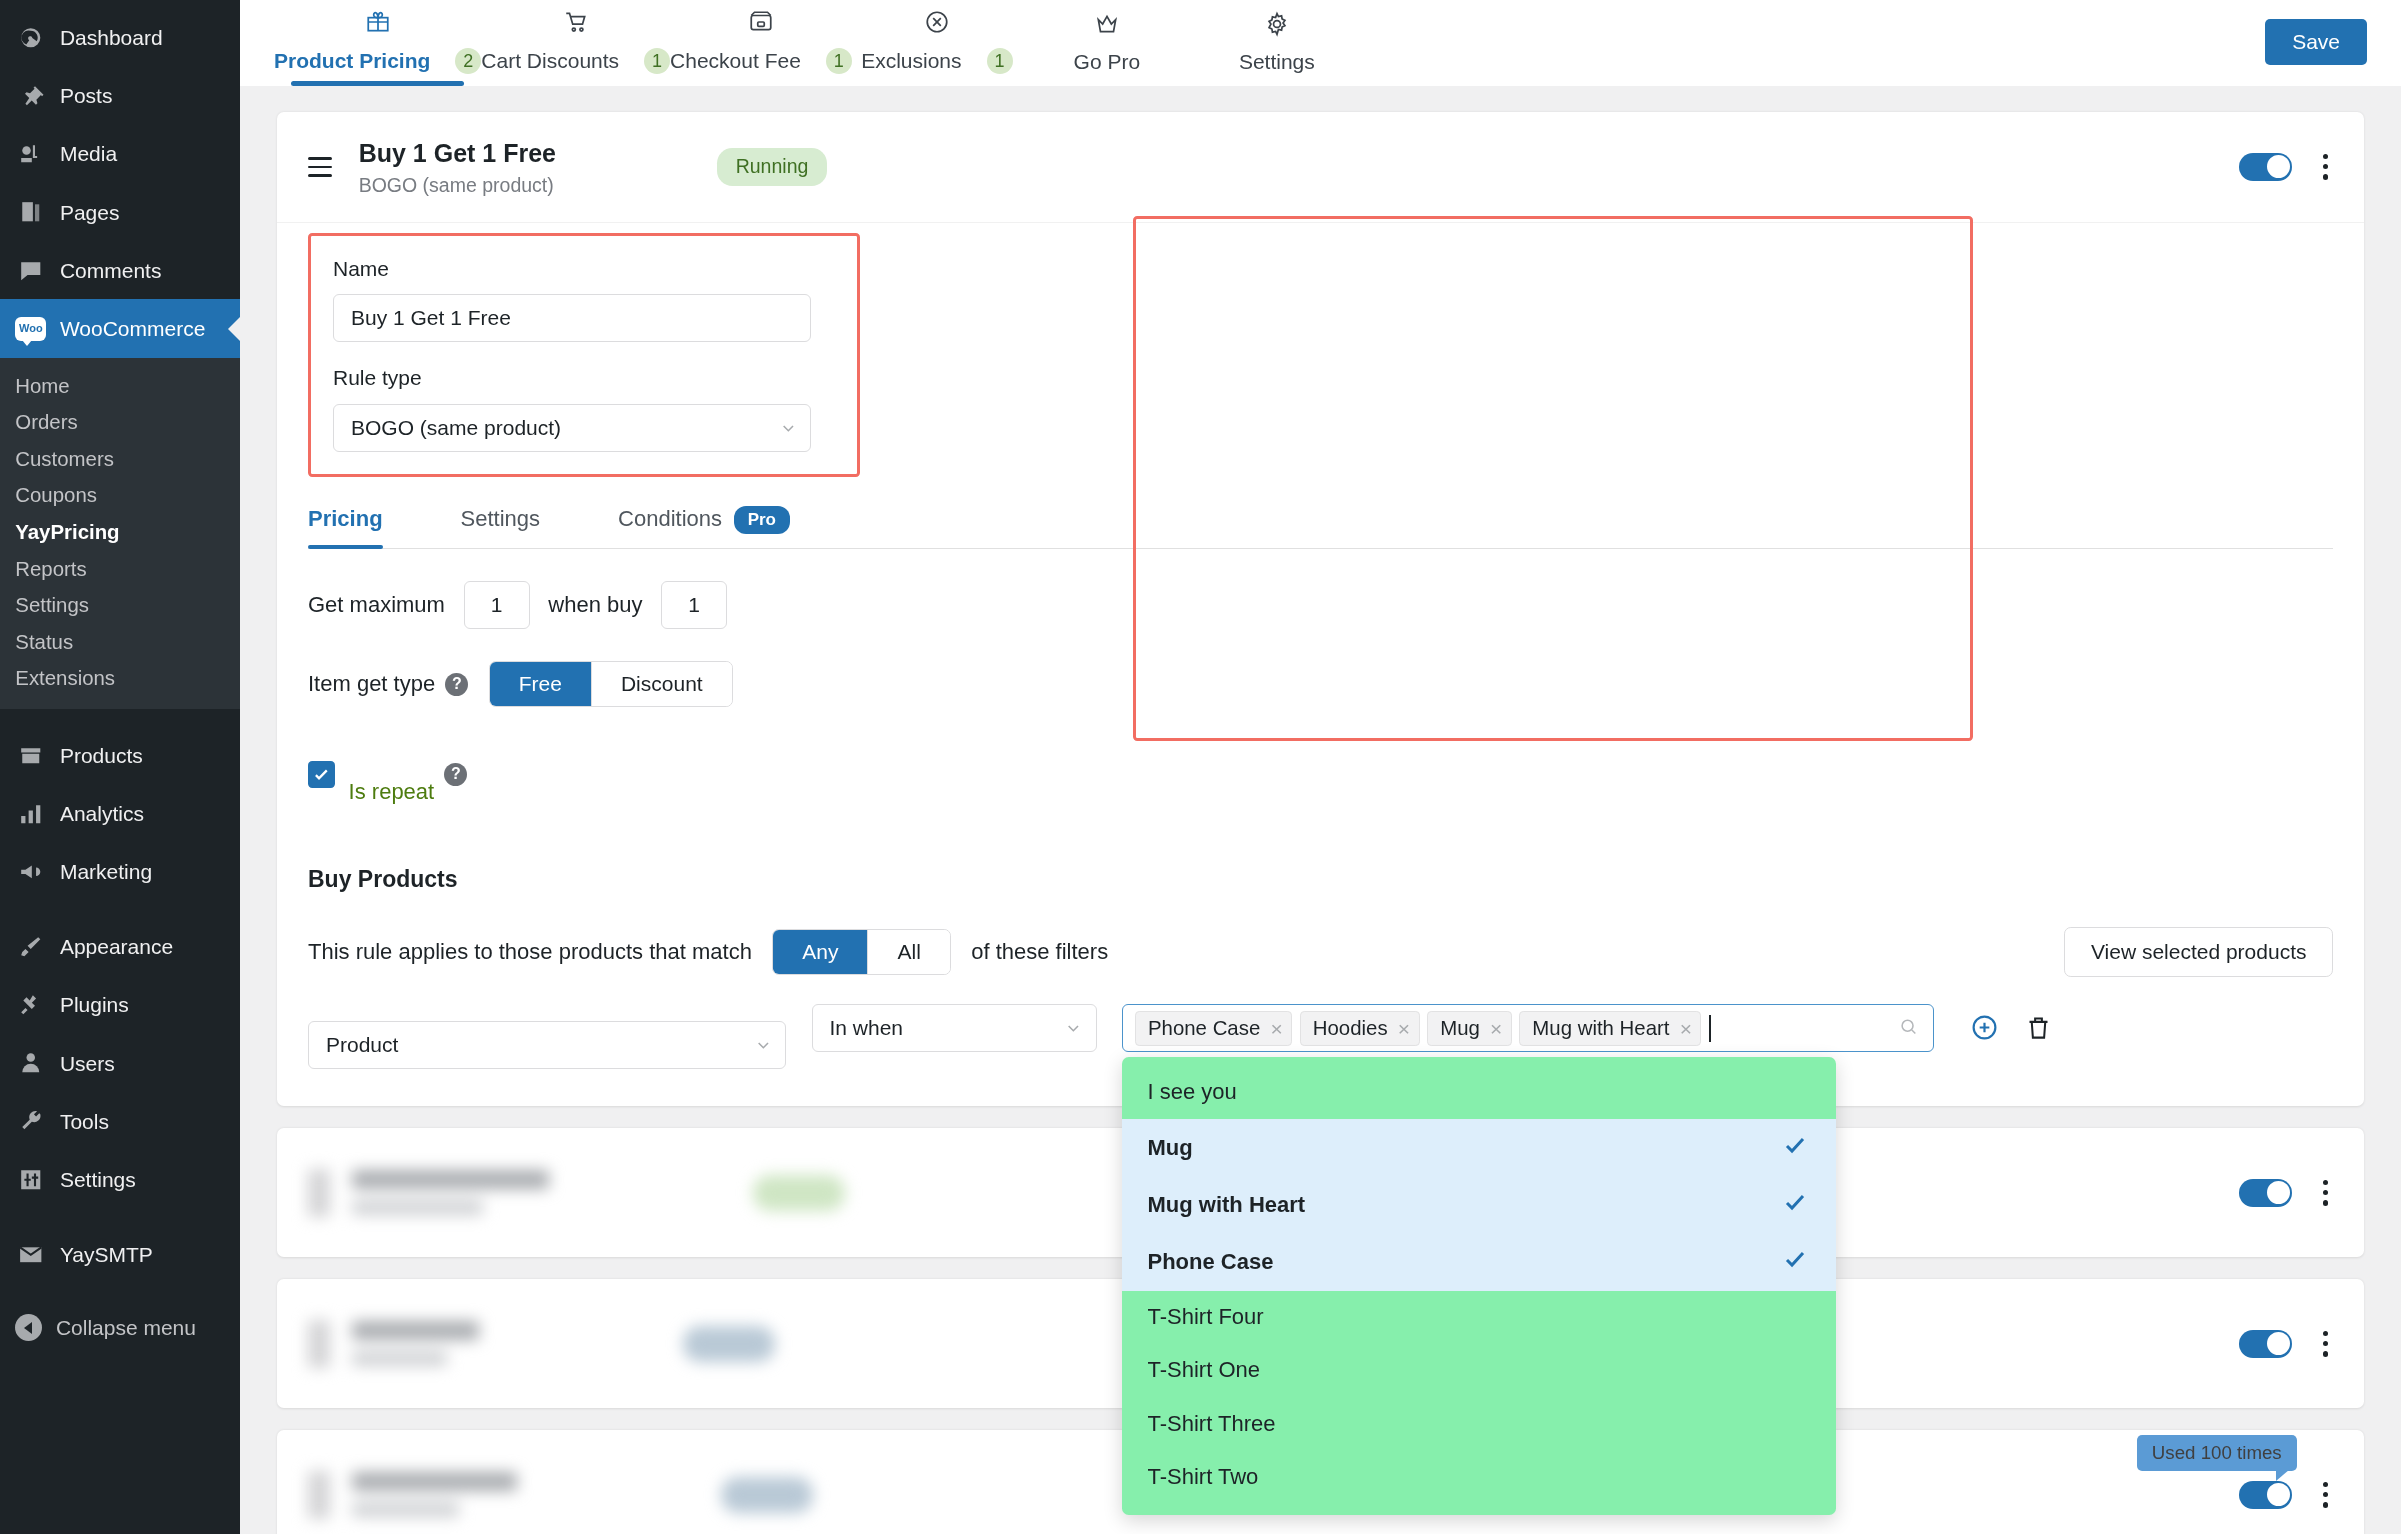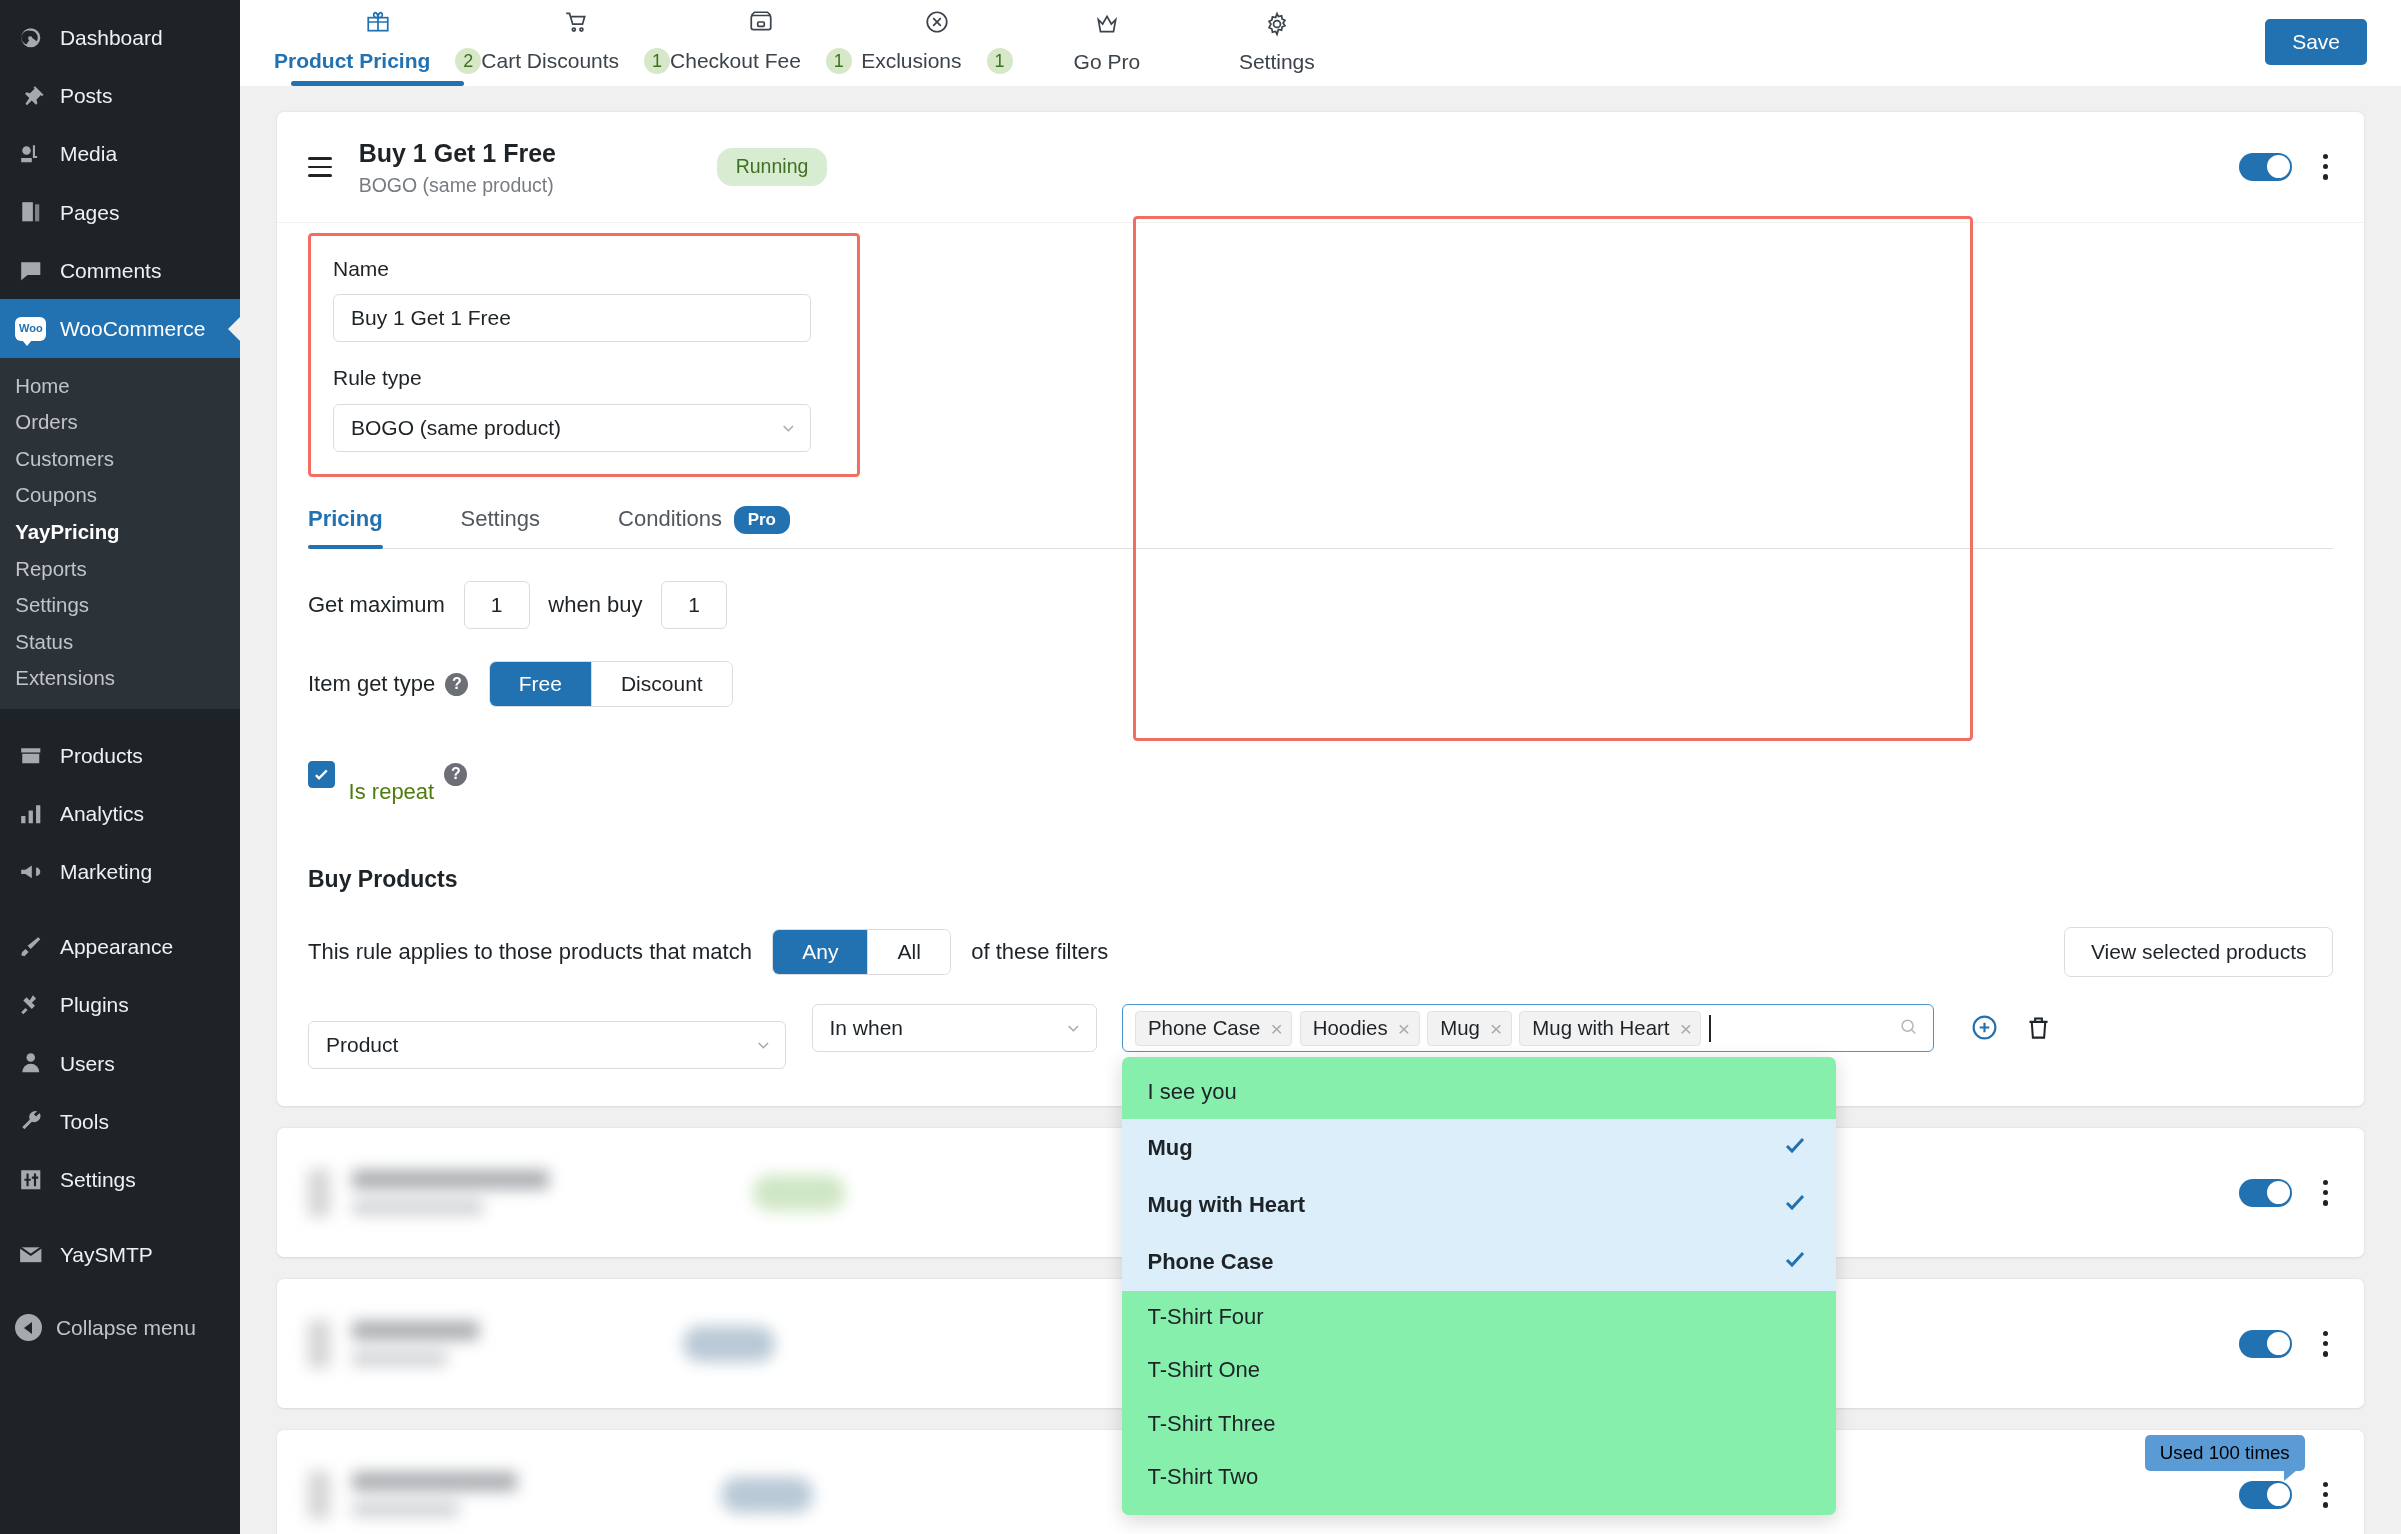--- a/index.html
+++ b/index.html
@@ -280,8 +280,8 @@
   .gpill { width: 92px; height: 36px; border-radius: 17px; margin-left: 204px; filter: blur(7.6px); }
   .ghost-right { margin-left: auto; display: flex; align-items: center; gap: 25.5px; position: relative; }
   .tooltip {
-    position: absolute; right: 28px; bottom: 42px;
-    background: #5b9bd5; color: #000000; font-size: 18.7px;
+    position: absolute; right: 36px; bottom: 42px;
+    background: #5b9bd5; color: #404040; font-size: 18.7px;
     padding: 6.8px 15.3px; border-radius: 5.1px; white-space: nowrap;
   }
   .tooltip::after {

